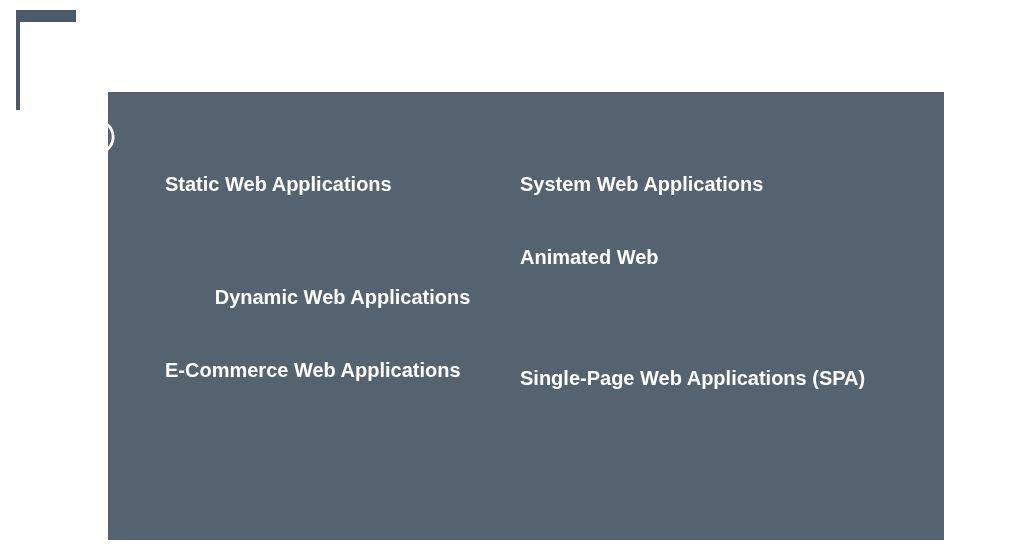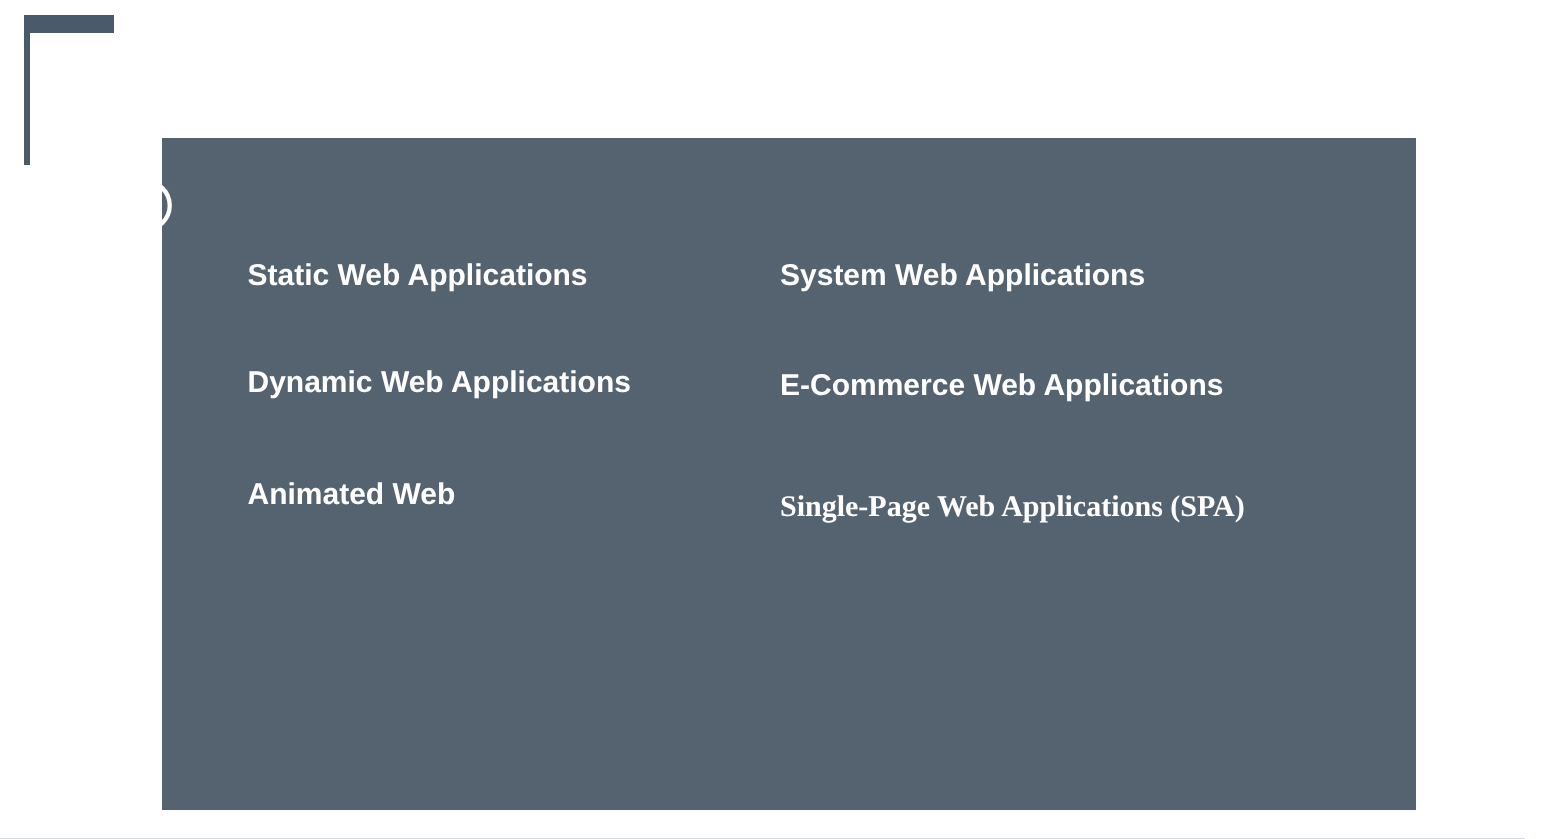--- a/index.html
+++ b/index.html
@@ -66,7 +66,7 @@
     line-height: 1.25;
   }
   .row1 { margin-top: 0; }
-  .row2 { margin-top: 46px; }
+  .row2 { margin-top: 88px; text-align: center; }
   .row3 { margin-top: 48px; }
   .row4 { margin-top: 56px; font-family: Liberation Serif, serif; }
   .cell {

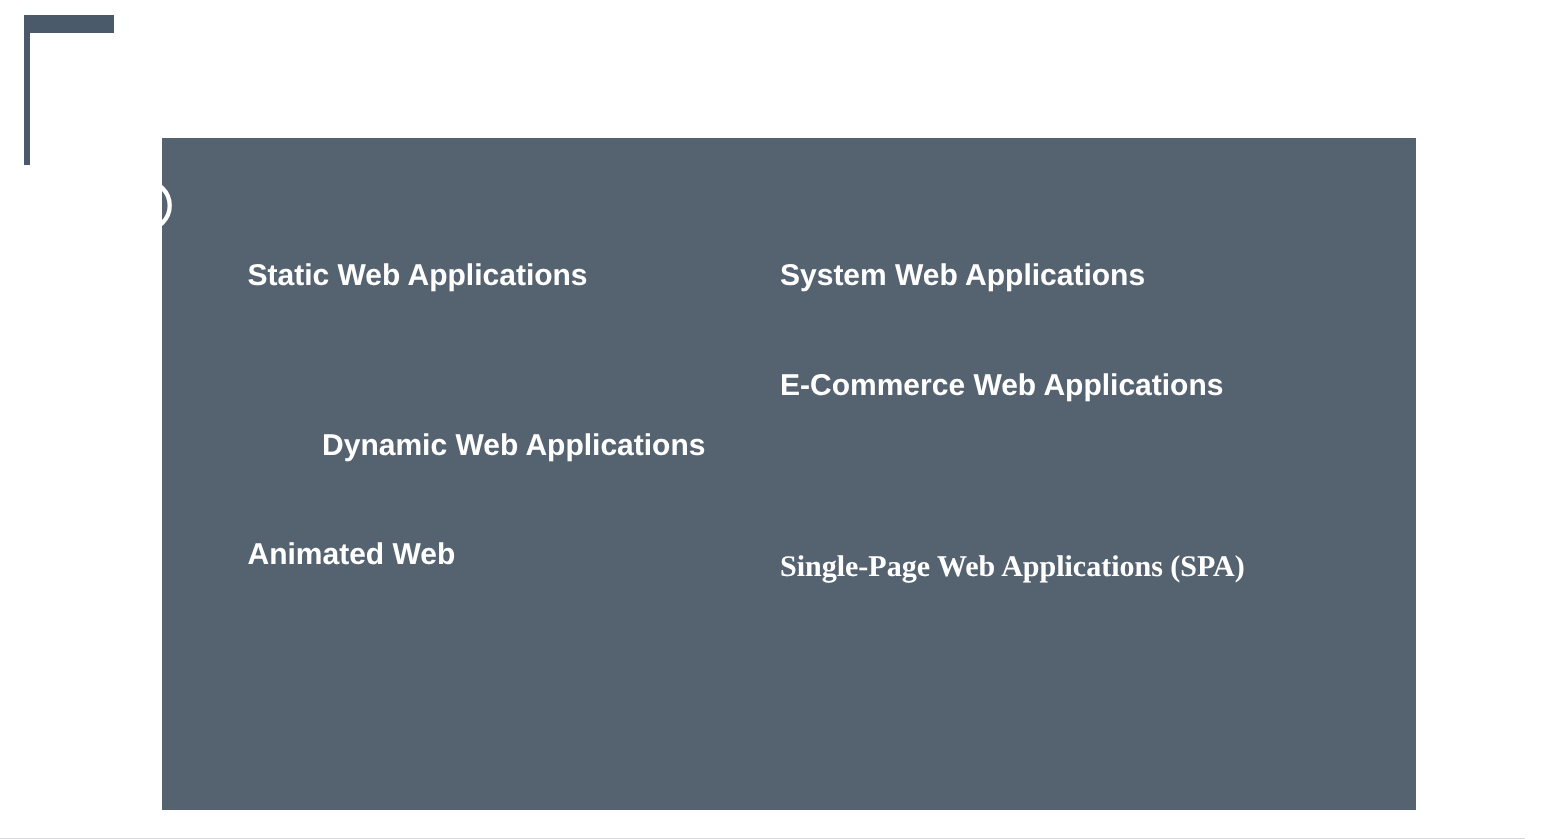--- a/index.html
+++ b/index.html
@@ -100,8 +100,8 @@
 
     <div class="cell row2">Dynamic Web Applications</div>
 
+    <div class="cell row3">Animated Web</div>
     <div class="cell row3">E-Commerce Web Applications</div>
-    <div class="cell row3">Animated Web</div>
 
     <div class="cell row4">Single-Page Web Applications (SPA)</div>
   </div>

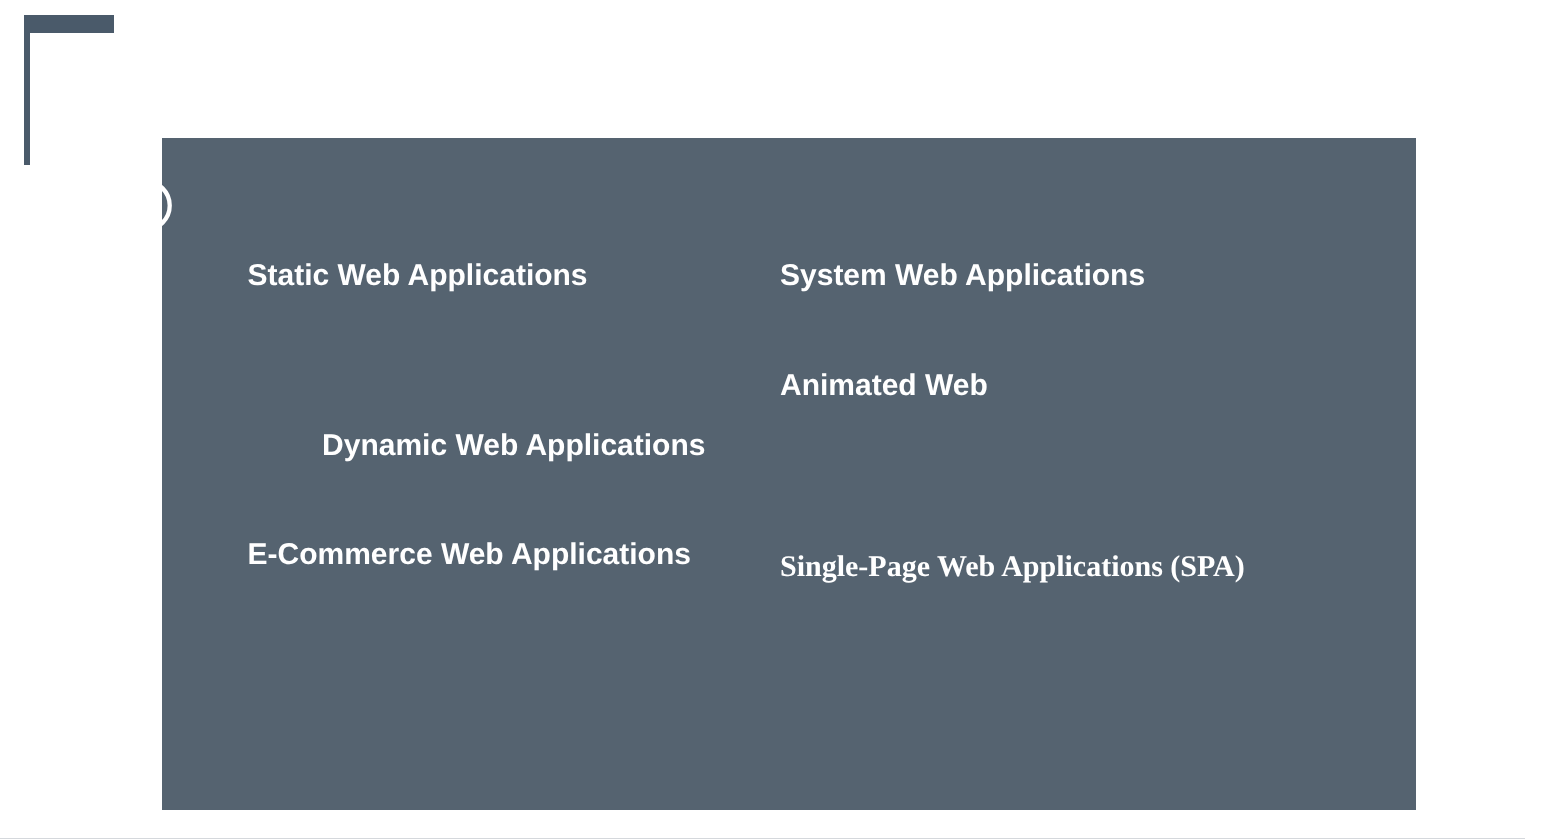--- a/index.html
+++ b/index.html
@@ -68,7 +68,7 @@
   .row1 { margin-top: 0; }
   .row2 { margin-top: 88px; text-align: center; }
   .row3 { margin-top: 48px; }
-  .row4 { margin-top: 56px; font-family: Liberation Serif, serif; }
+  .row4 { margin-top: 56px; }
   .cell {
     white-space: pre-line;
   }

